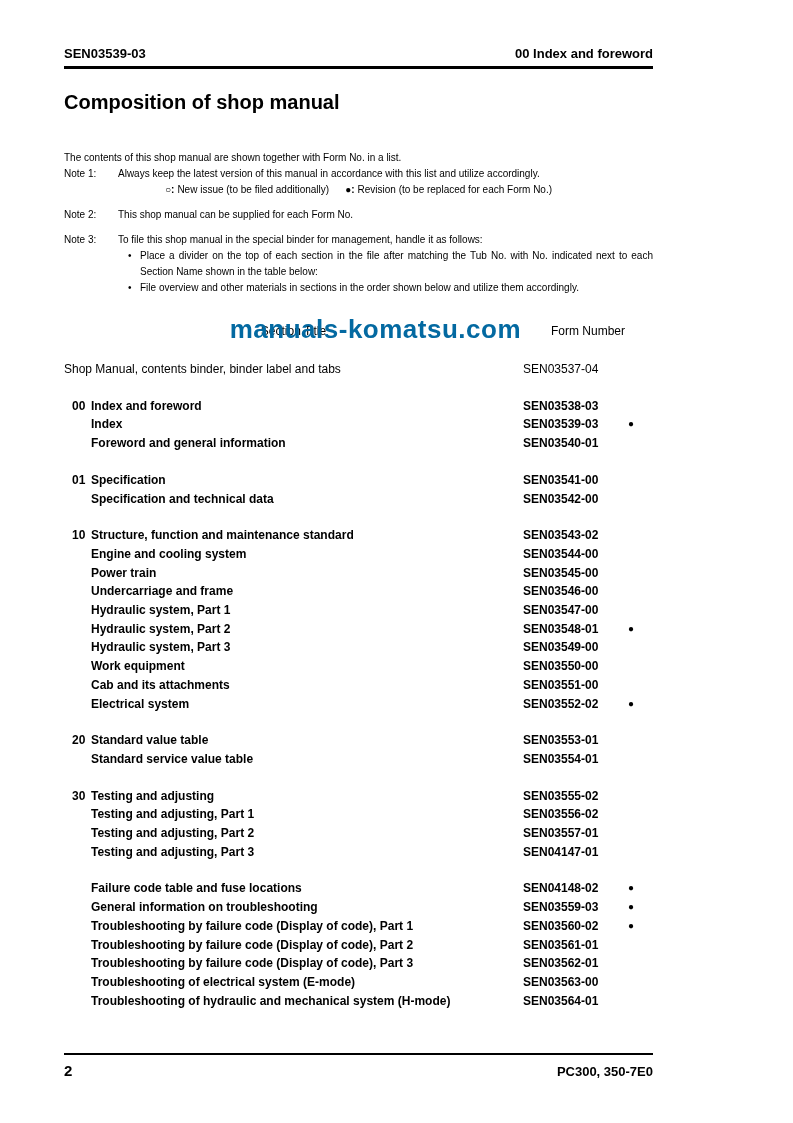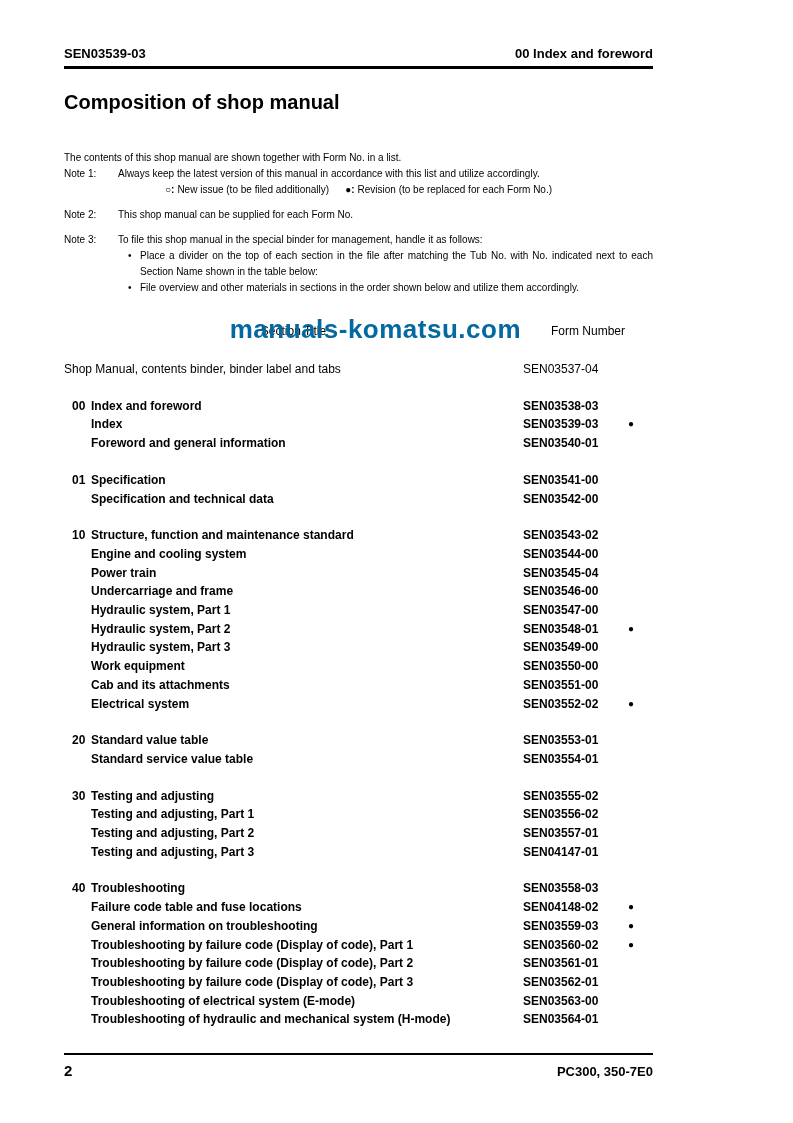--- a/index.html
+++ b/index.html
@@ -178,7 +178,7 @@
             </div>
             <div class="trow lvl2">
               <span class="tlabel">Power train</span>
-              <span class="tform">SEN03545-04</span>
+              <span class="tform">SEN03545-00</span>
             </div>
             <div class="trow lvl2">
               <span class="tlabel">Undercarriage and frame</span>

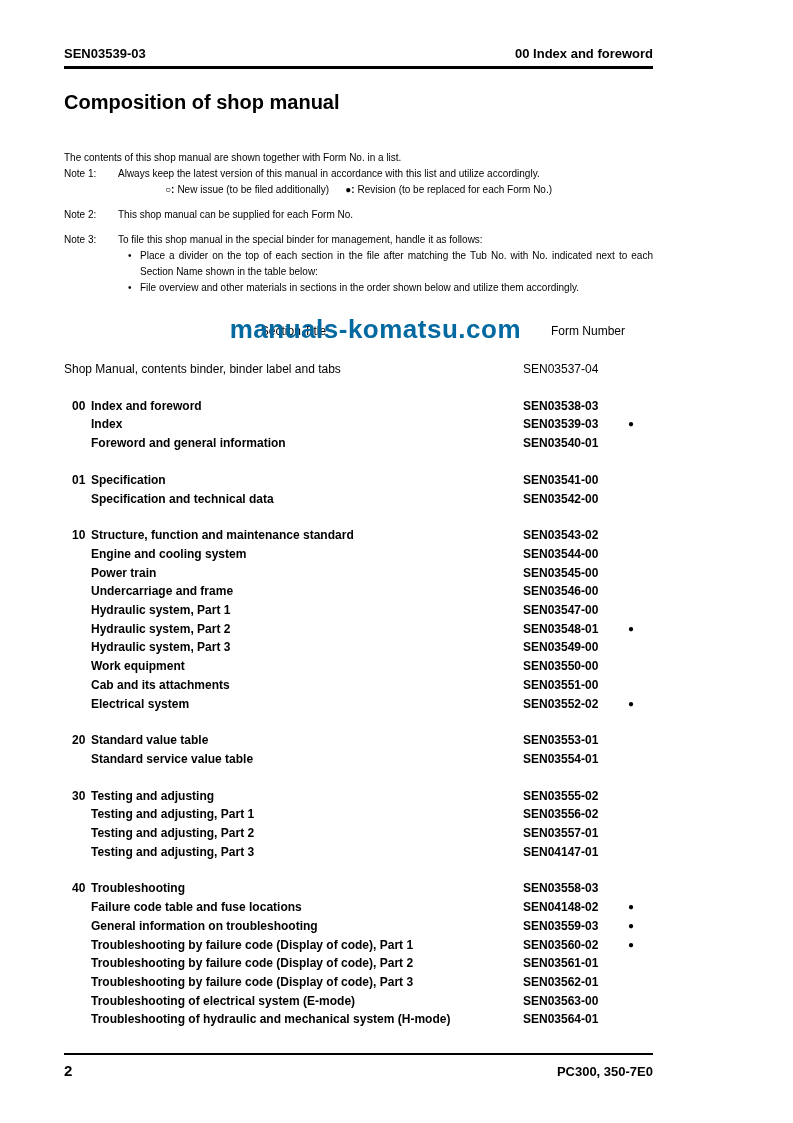--- a/index.html
+++ b/index.html
@@ -240,11 +240,6 @@
             </div>
           </div>
           <div class="tgroup">
-            <div class="trow lvl1">
-              <span class="tnum">40</span>
-              <span class="tlabel">Troubleshooting</span>
-              <span class="tform">SEN03558-03</span>
-            </div>
             <div class="trow lvl2">
               <span class="tlabel">Failure code table and fuse locations</span>
               <span class="tform">SEN04148-02<span class="mark">●</span></span>

